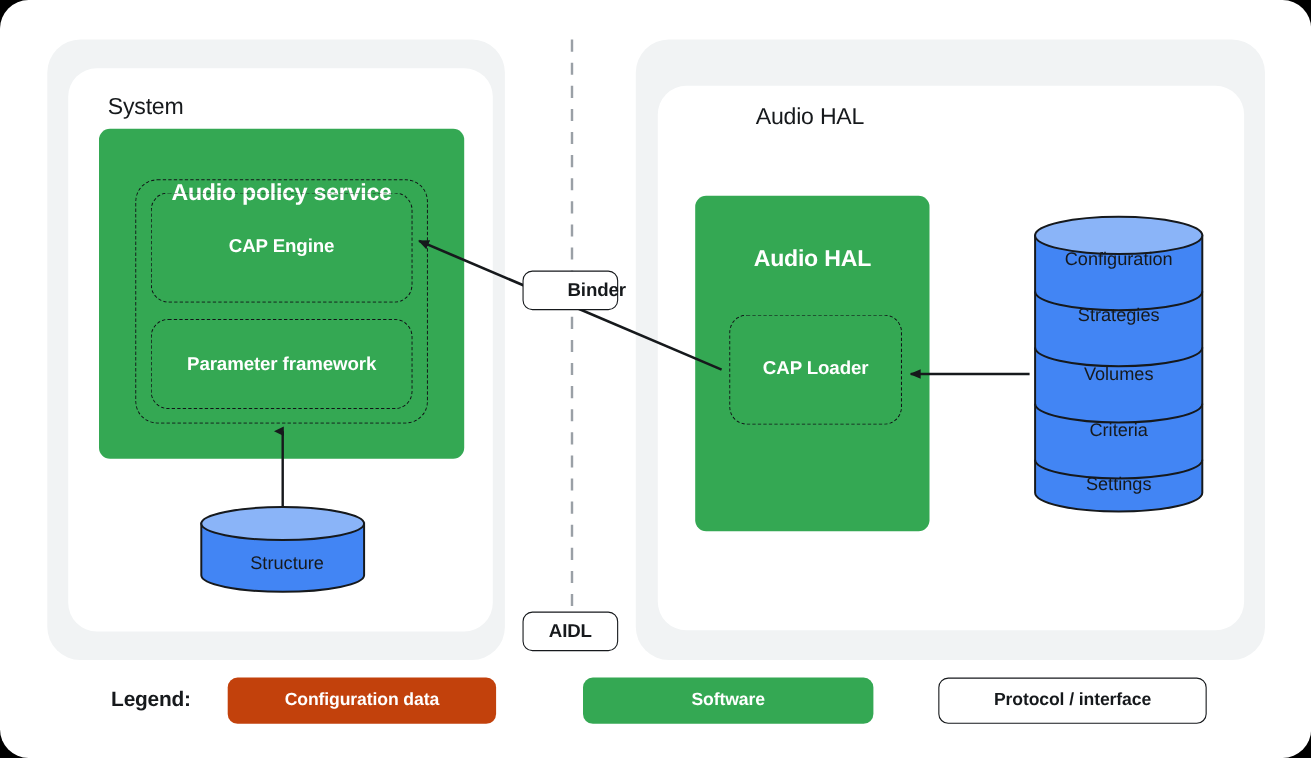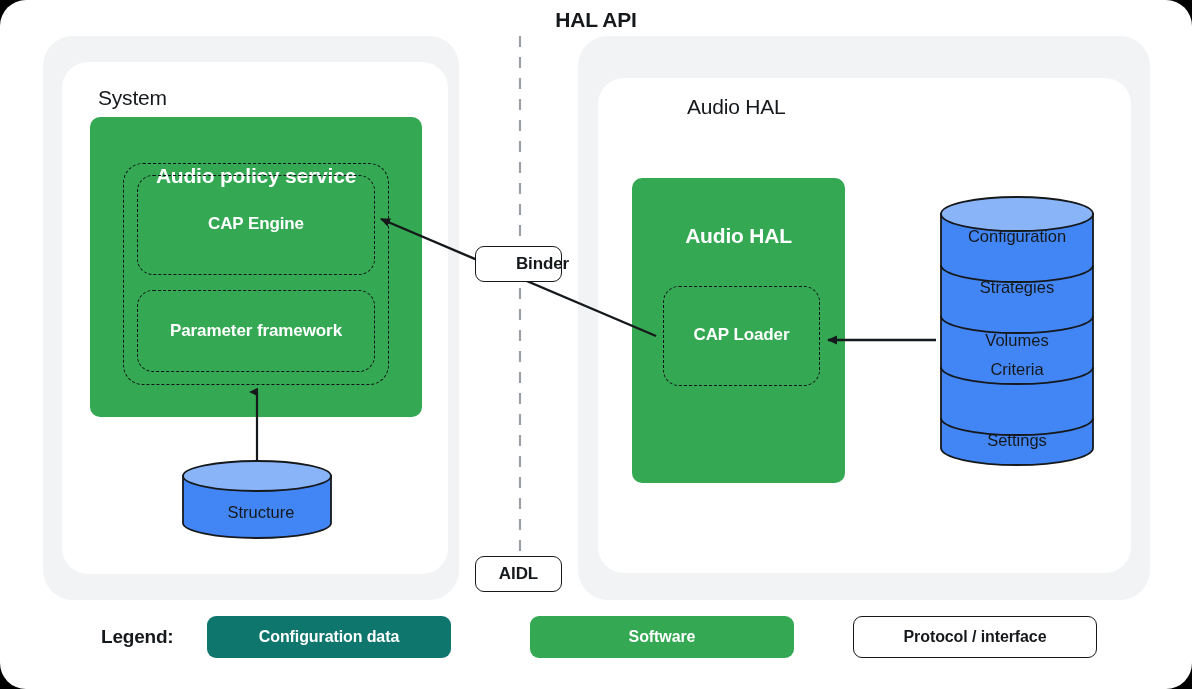--- a/index.html
+++ b/index.html
@@ -127,7 +127,6 @@
 
 <div id="root">
 
-  <div class="abs diagram-title" style="left:0; top:8px;">HAL API</div>
 
   <div class="abs grey-panel" style="left:43px; top:36px; width:416px; height:564px;"></div>
   <div class="abs white-panel" style="left:62px; top:62px; width:386px; height:512px;"></div>

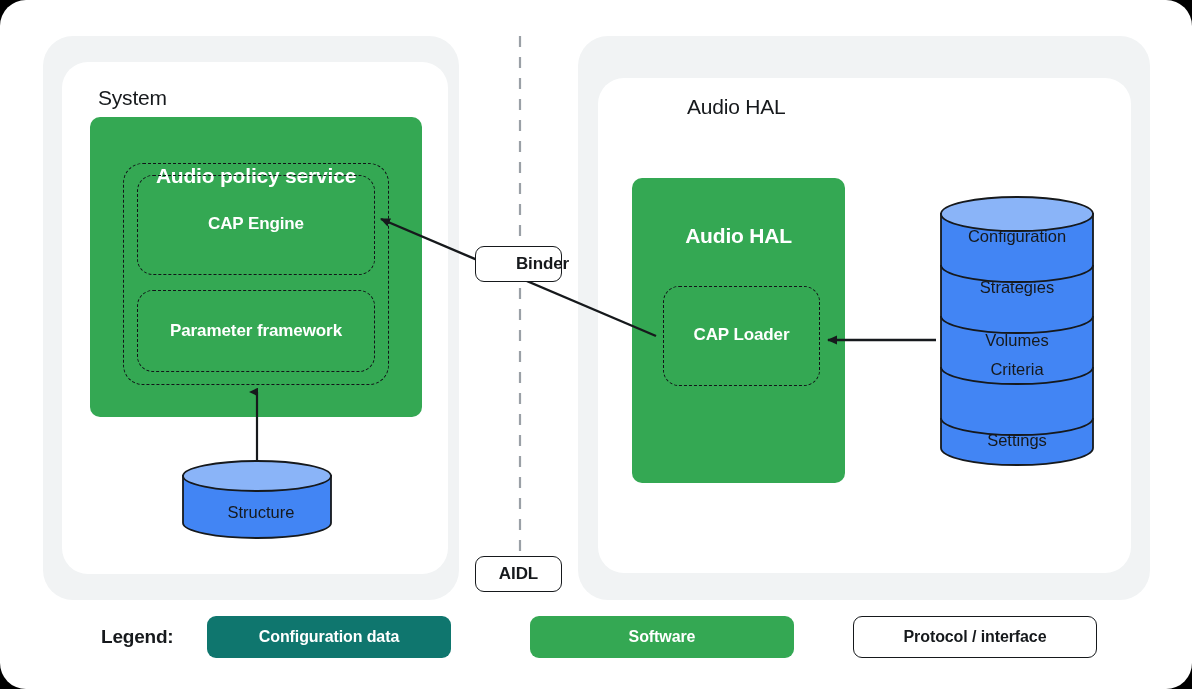--- a/index.html
+++ b/index.html
@@ -190,7 +190,7 @@
   <div class="abs cyl-text" style="left:941px; top:227px; width:152px;">Configuration</div>
   <div class="abs cyl-text" style="left:941px; top:278px; width:152px;">Strategies</div>
   <div class="abs cyl-text" style="left:941px; top:331px; width:152px;">Volumes</div>
-  <div class="abs cyl-text" style="left:941px; top:360px; width:152px;">Criteria</div>
+  <div class="abs cyl-text" style="left:941px; top:382px; width:152px;">Criteria</div>
   <div class="abs cyl-text" style="left:941px; top:431px; width:152px;">Settings</div>
 
   <svg class="abs" style="left:0; top:0;" width="1192" height="689">

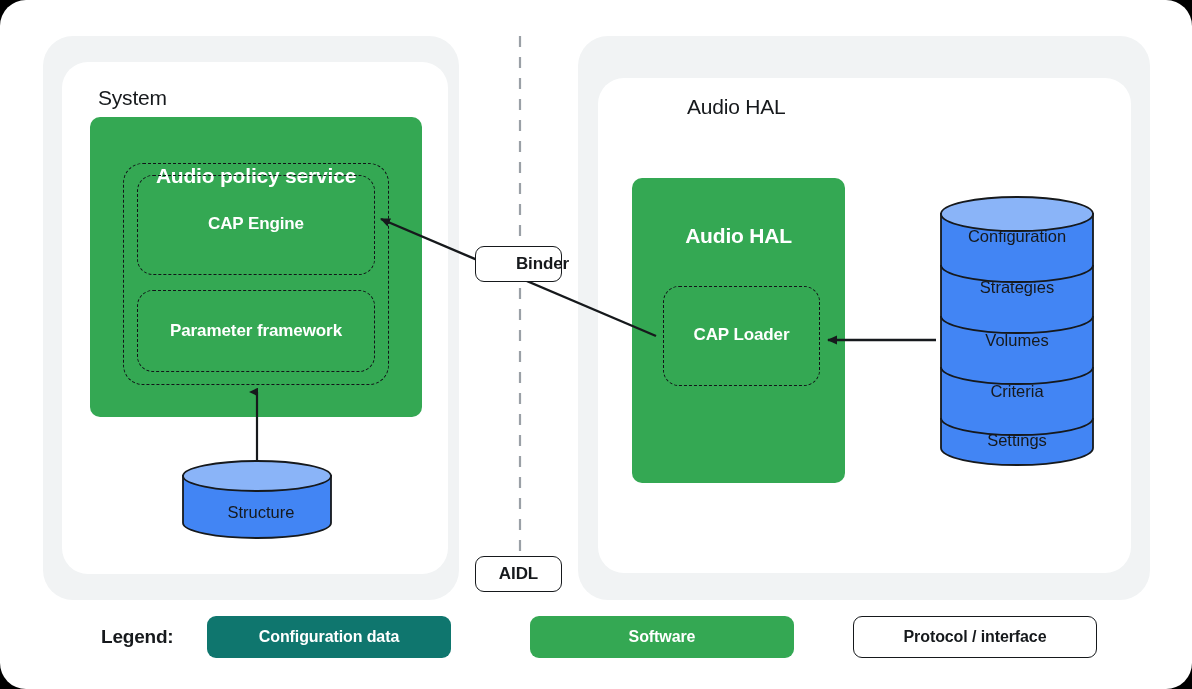--- a/index.html
+++ b/index.html
@@ -109,7 +109,7 @@
     box-sizing: border-box;
     white-space: nowrap;
   }
-  .chip-blue { background: #0f766e; color: #ffffff; }
+  .chip-blue { background: #c2410c; color: #ffffff; }
   .chip-green { background: #34A853; color: #ffffff; }
   .chip-white { background: #ffffff; color: #16191c; border: 1.6px solid #16191c; }
 

